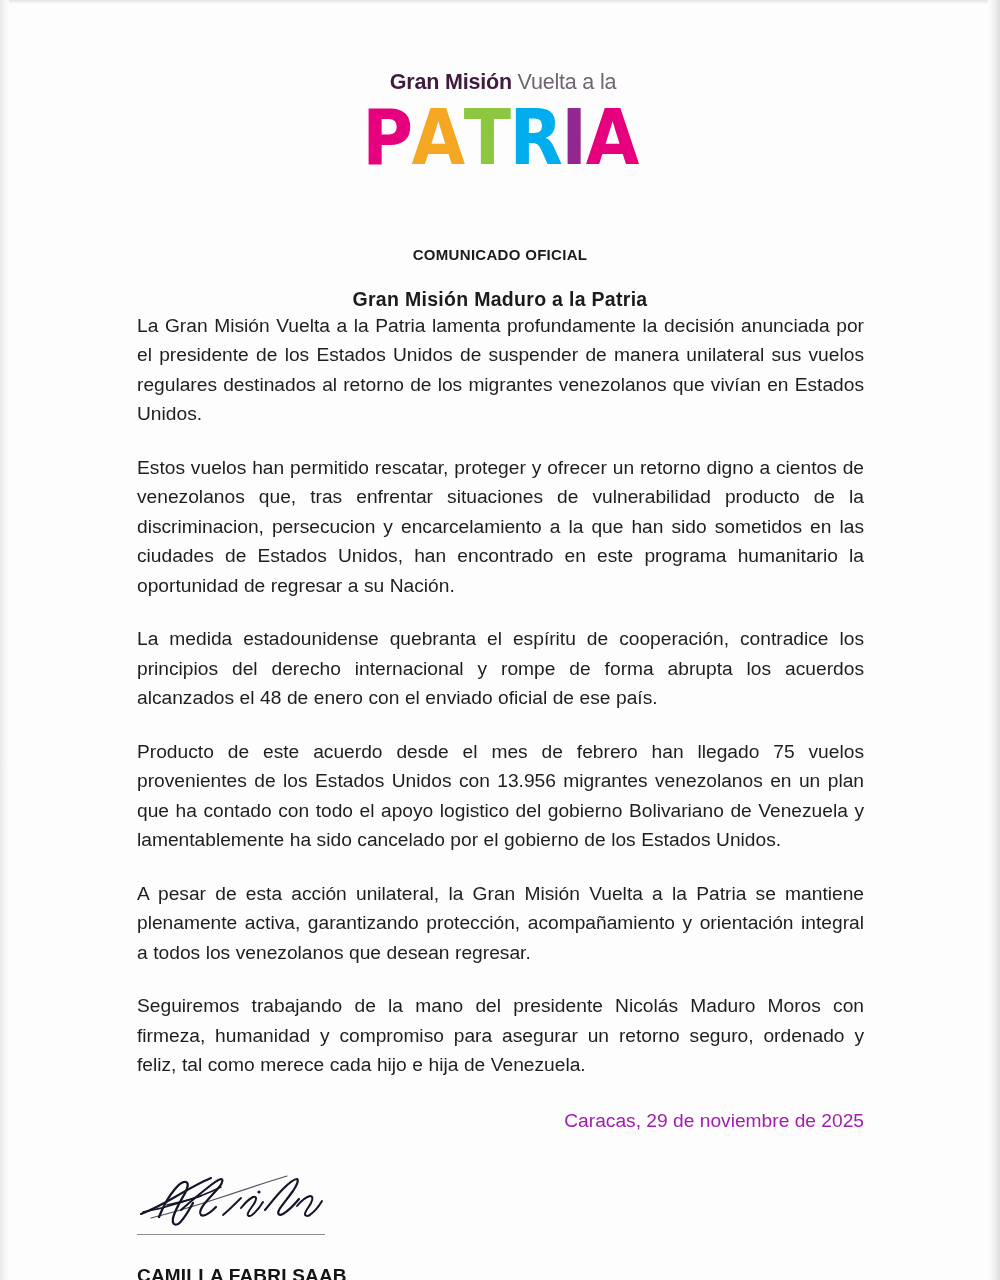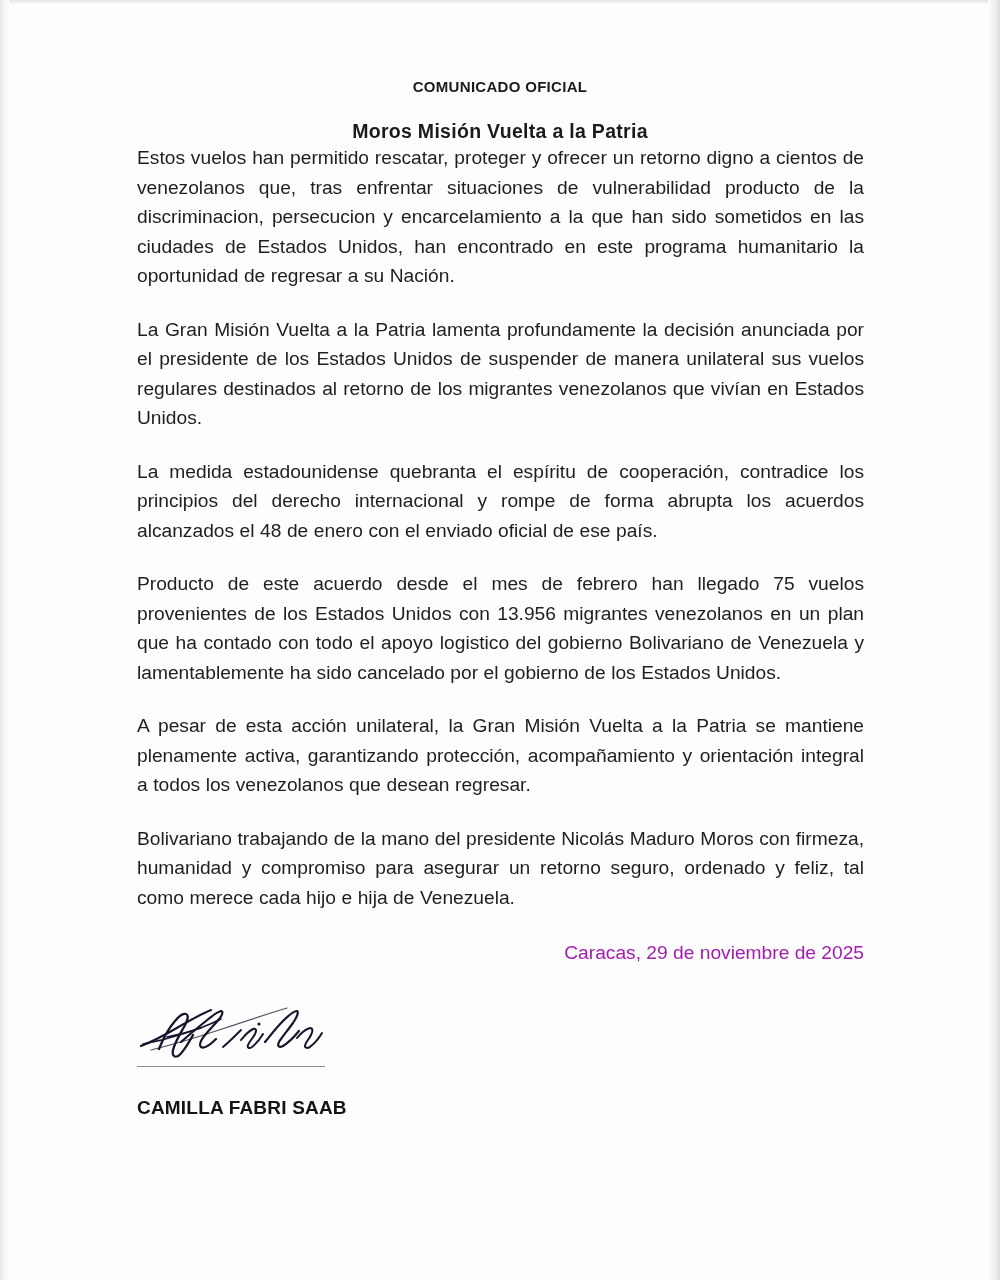--- a/index.html
+++ b/index.html
@@ -150,6 +150,12 @@
 
   <div id="content">
 
+    <div id="logo-block">
+      <div id="logo-tagline">
+        <span class="t-bold">Gran Misión</span><span>&nbsp;</span><span class="t-light">Vuelta a la</span>
+      </div>
+      <div id="logo-word"><span style="color: rgb(230, 0, 126);">P</span><span style="color: rgb(245, 166, 35);">A</span><span style="color: rgb(141, 198, 63);">T</span><span style="color: rgb(0, 174, 239);">R</span><span style="color: rgb(146, 39, 143);">I</span><span style="color: rgb(230, 0, 126);">A</span></div>
+    </div>
 
     <div class="doc-heading" id="heading-main">COMUNICADO OFICIAL</div>
     <div class="doc-heading" id="heading-sub">Moros Misión Vuelta a la Patria</div>

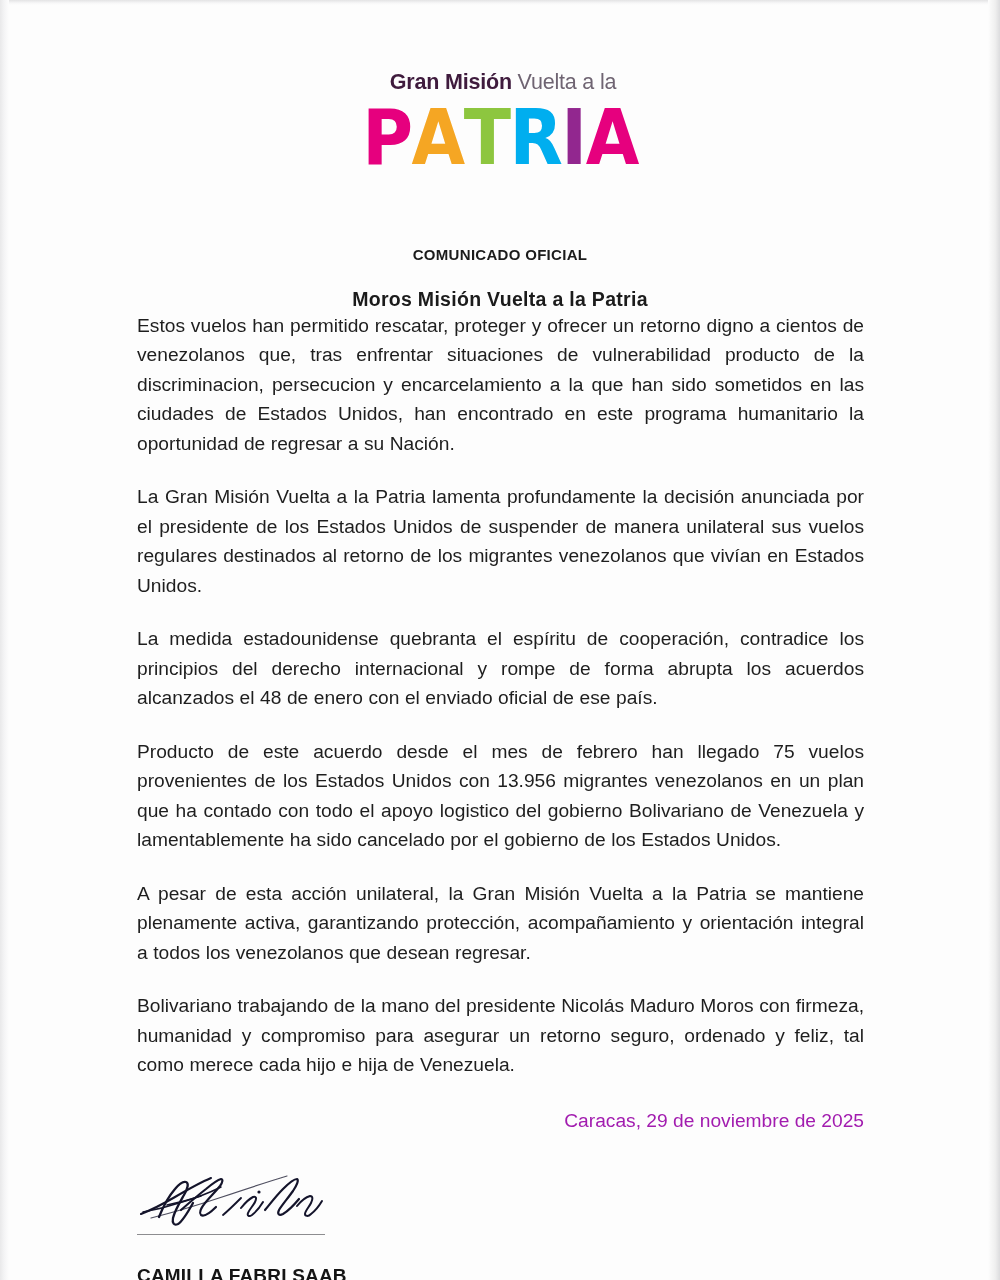--- a/index.html
+++ b/index.html
@@ -158,7 +158,7 @@
     </div>
 
     <div class="doc-heading" id="heading-main">COMUNICADO OFICIAL</div>
-    <div class="doc-heading" id="heading-sub">Moros Misión Vuelta a la Patria</div>
+    <div class="doc-heading" id="heading-sub">Gran Misión Maduro a la Patria</div>
 
     <div id="body-wrap">
         <p class="para">Estos vuelos han permitido rescatar, proteger y ofrecer un retorno digno a cientos de venezolanos que, tras enfrentar situaciones de vulnerabilidad producto de la discriminacion, persecucion y encarcelamiento a la que han sido sometidos en las ciudades de Estados Unidos,  han encontrado en este programa humanitario la oportunidad de regresar a su Nación.</p>

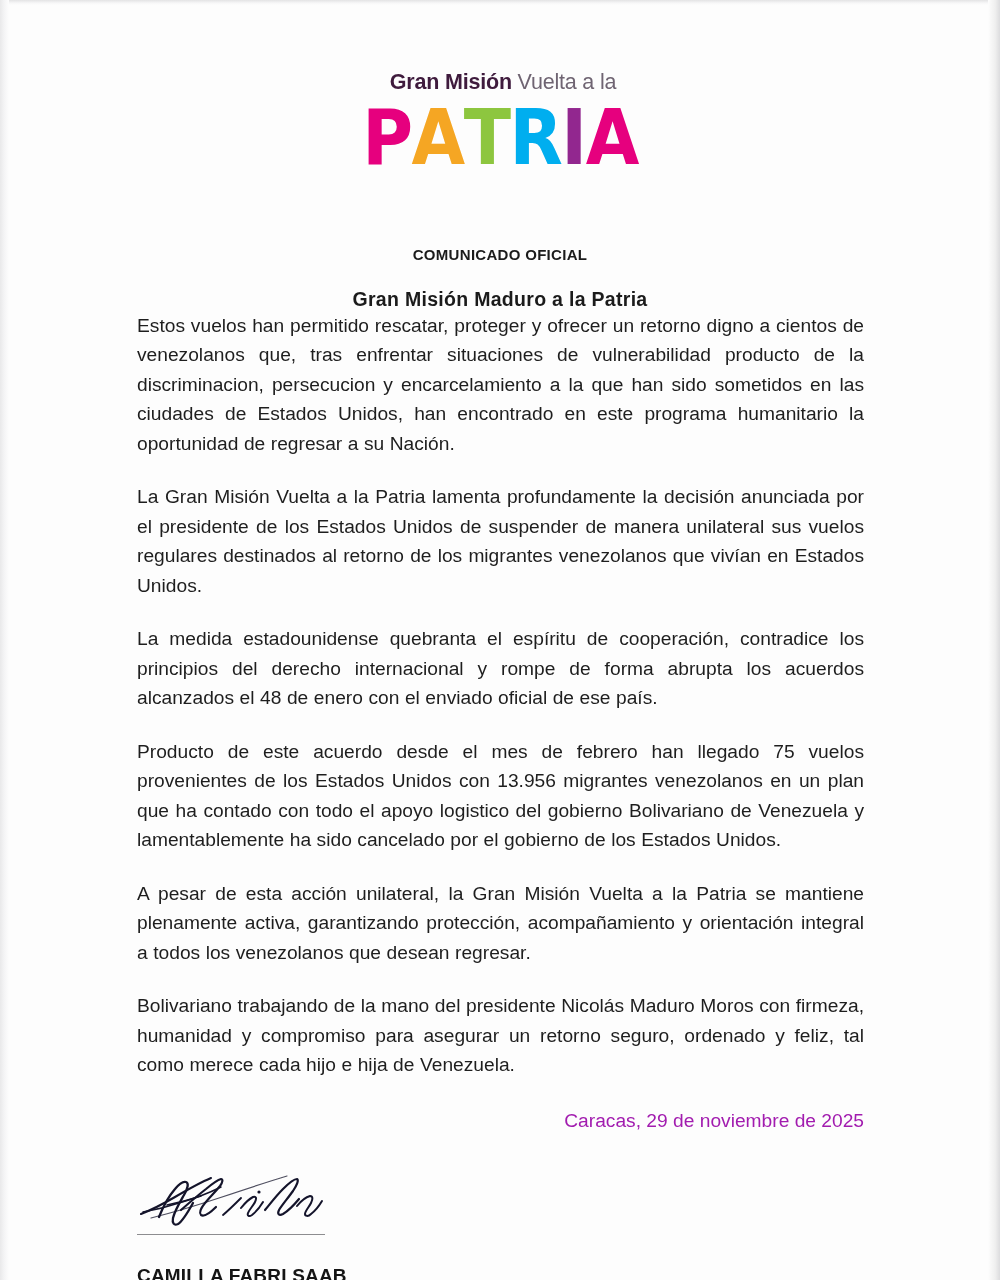--- a/index.html
+++ b/index.html
@@ -161,8 +161,8 @@
     <div class="doc-heading" id="heading-sub">Gran Misión Maduro a la Patria</div>
 
     <div id="body-wrap">
+        <p class="para">La Gran Misión Vuelta a la Patria lamenta profundamente la decisión anunciada por el presidente de los Estados Unidos de suspender de manera unilateral sus vuelos regulares destinados al retorno de los migrantes venezolanos que vivían en Estados Unidos.</p>
         <p class="para">Estos vuelos han permitido rescatar, proteger y ofrecer un retorno digno a cientos de venezolanos que, tras enfrentar situaciones de vulnerabilidad producto de la discriminacion, persecucion y encarcelamiento a la que han sido sometidos en las ciudades de Estados Unidos,  han encontrado en este programa humanitario la oportunidad de regresar a su Nación.</p>
-        <p class="para">La Gran Misión Vuelta a la Patria lamenta profundamente la decisión anunciada por el presidente de los Estados Unidos de suspender de manera unilateral sus vuelos regulares destinados al retorno de los migrantes venezolanos que vivían en Estados Unidos.</p>
         <p class="para">La medida estadounidense quebranta el espíritu de cooperación, contradice los principios del derecho internacional y rompe de forma abrupta los acuerdos alcanzados el 48 de enero con el enviado oficial de ese país.</p>
         <p class="para">Producto de este acuerdo desde el mes de febrero han llegado 75 vuelos provenientes de los Estados Unidos con 13.956 migrantes venezolanos en un plan que ha contado con todo el apoyo logistico del gobierno Bolivariano de Venezuela y lamentablemente ha sido cancelado por el gobierno de los Estados Unidos.</p>
         <p class="para">A pesar de esta acción unilateral, la Gran Misión Vuelta a la Patria se mantiene plenamente activa, garantizando protección, acompañamiento y orientación integral a todos los venezolanos que desean regresar.</p>

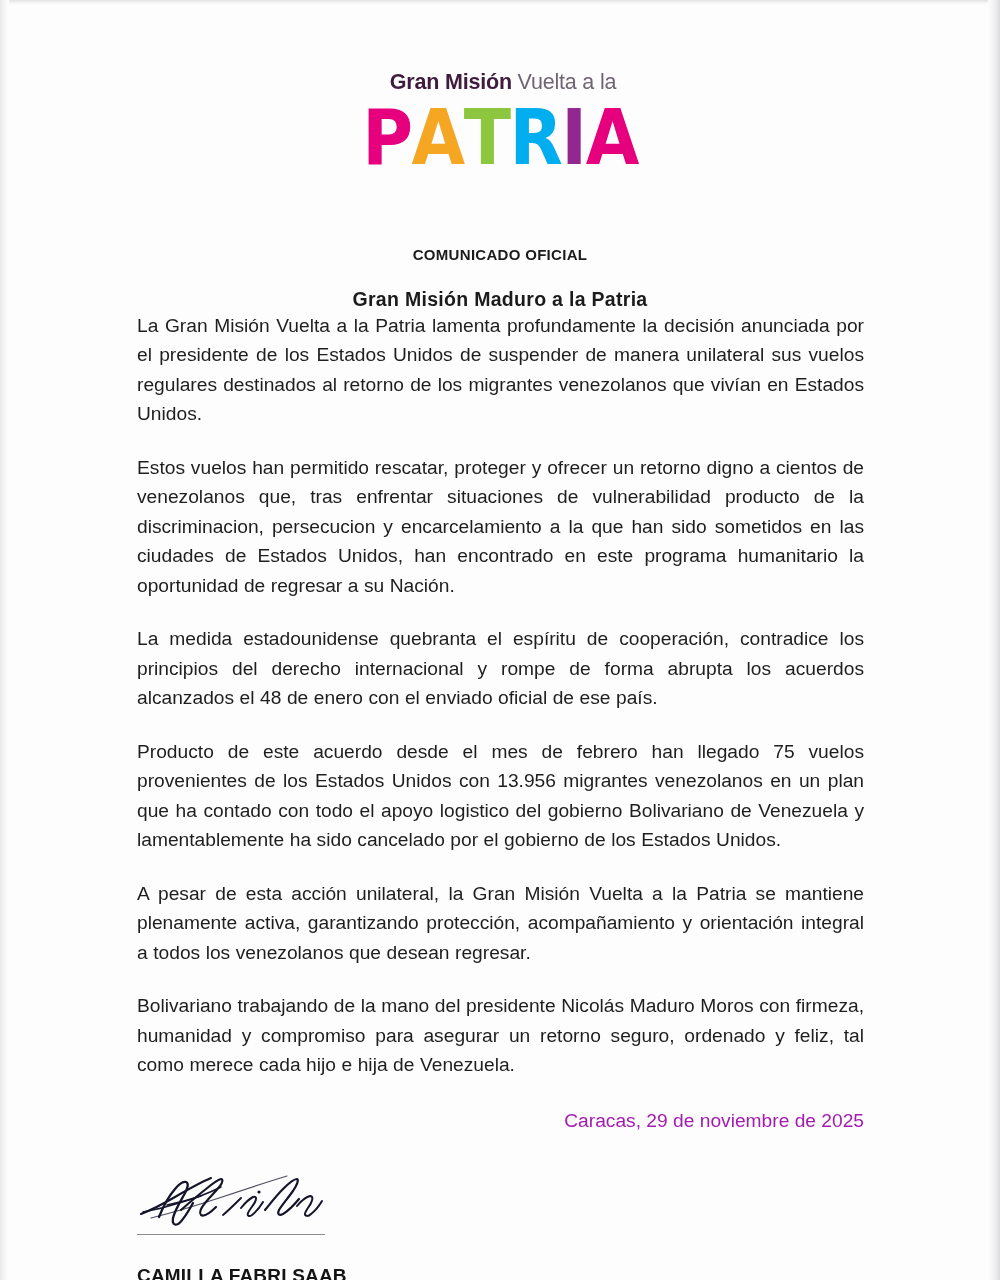--- a/index.html
+++ b/index.html
@@ -166,7 +166,7 @@
         <p class="para">La medida estadounidense quebranta el espíritu de cooperación, contradice los principios del derecho internacional y rompe de forma abrupta los acuerdos alcanzados el 48 de enero con el enviado oficial de ese país.</p>
         <p class="para">Producto de este acuerdo desde el mes de febrero han llegado 75 vuelos provenientes de los Estados Unidos con 13.956 migrantes venezolanos en un plan que ha contado con todo el apoyo logistico del gobierno Bolivariano de Venezuela y lamentablemente ha sido cancelado por el gobierno de los Estados Unidos.</p>
         <p class="para">A pesar de esta acción unilateral, la Gran Misión Vuelta a la Patria se mantiene plenamente activa, garantizando protección, acompañamiento y orientación integral a todos los venezolanos que desean regresar.</p>
-        <p class="para">Bolivariano trabajando de la mano del presidente Nicolás Maduro Moros con firmeza, humanidad y compromiso para asegurar un retorno seguro, ordenado y feliz, tal como merece cada hijo e hija de Venezuela.</p>
+        <p class="para">Seguiremos trabajando de la mano del presidente Nicolás Maduro Moros con firmeza, humanidad y compromiso para asegurar un retorno seguro, ordenado y feliz, tal como merece cada hijo e hija de Venezuela.</p>
       </div>
 
     <div id="dateline">Caracas, 29 de noviembre de 2025</div>

